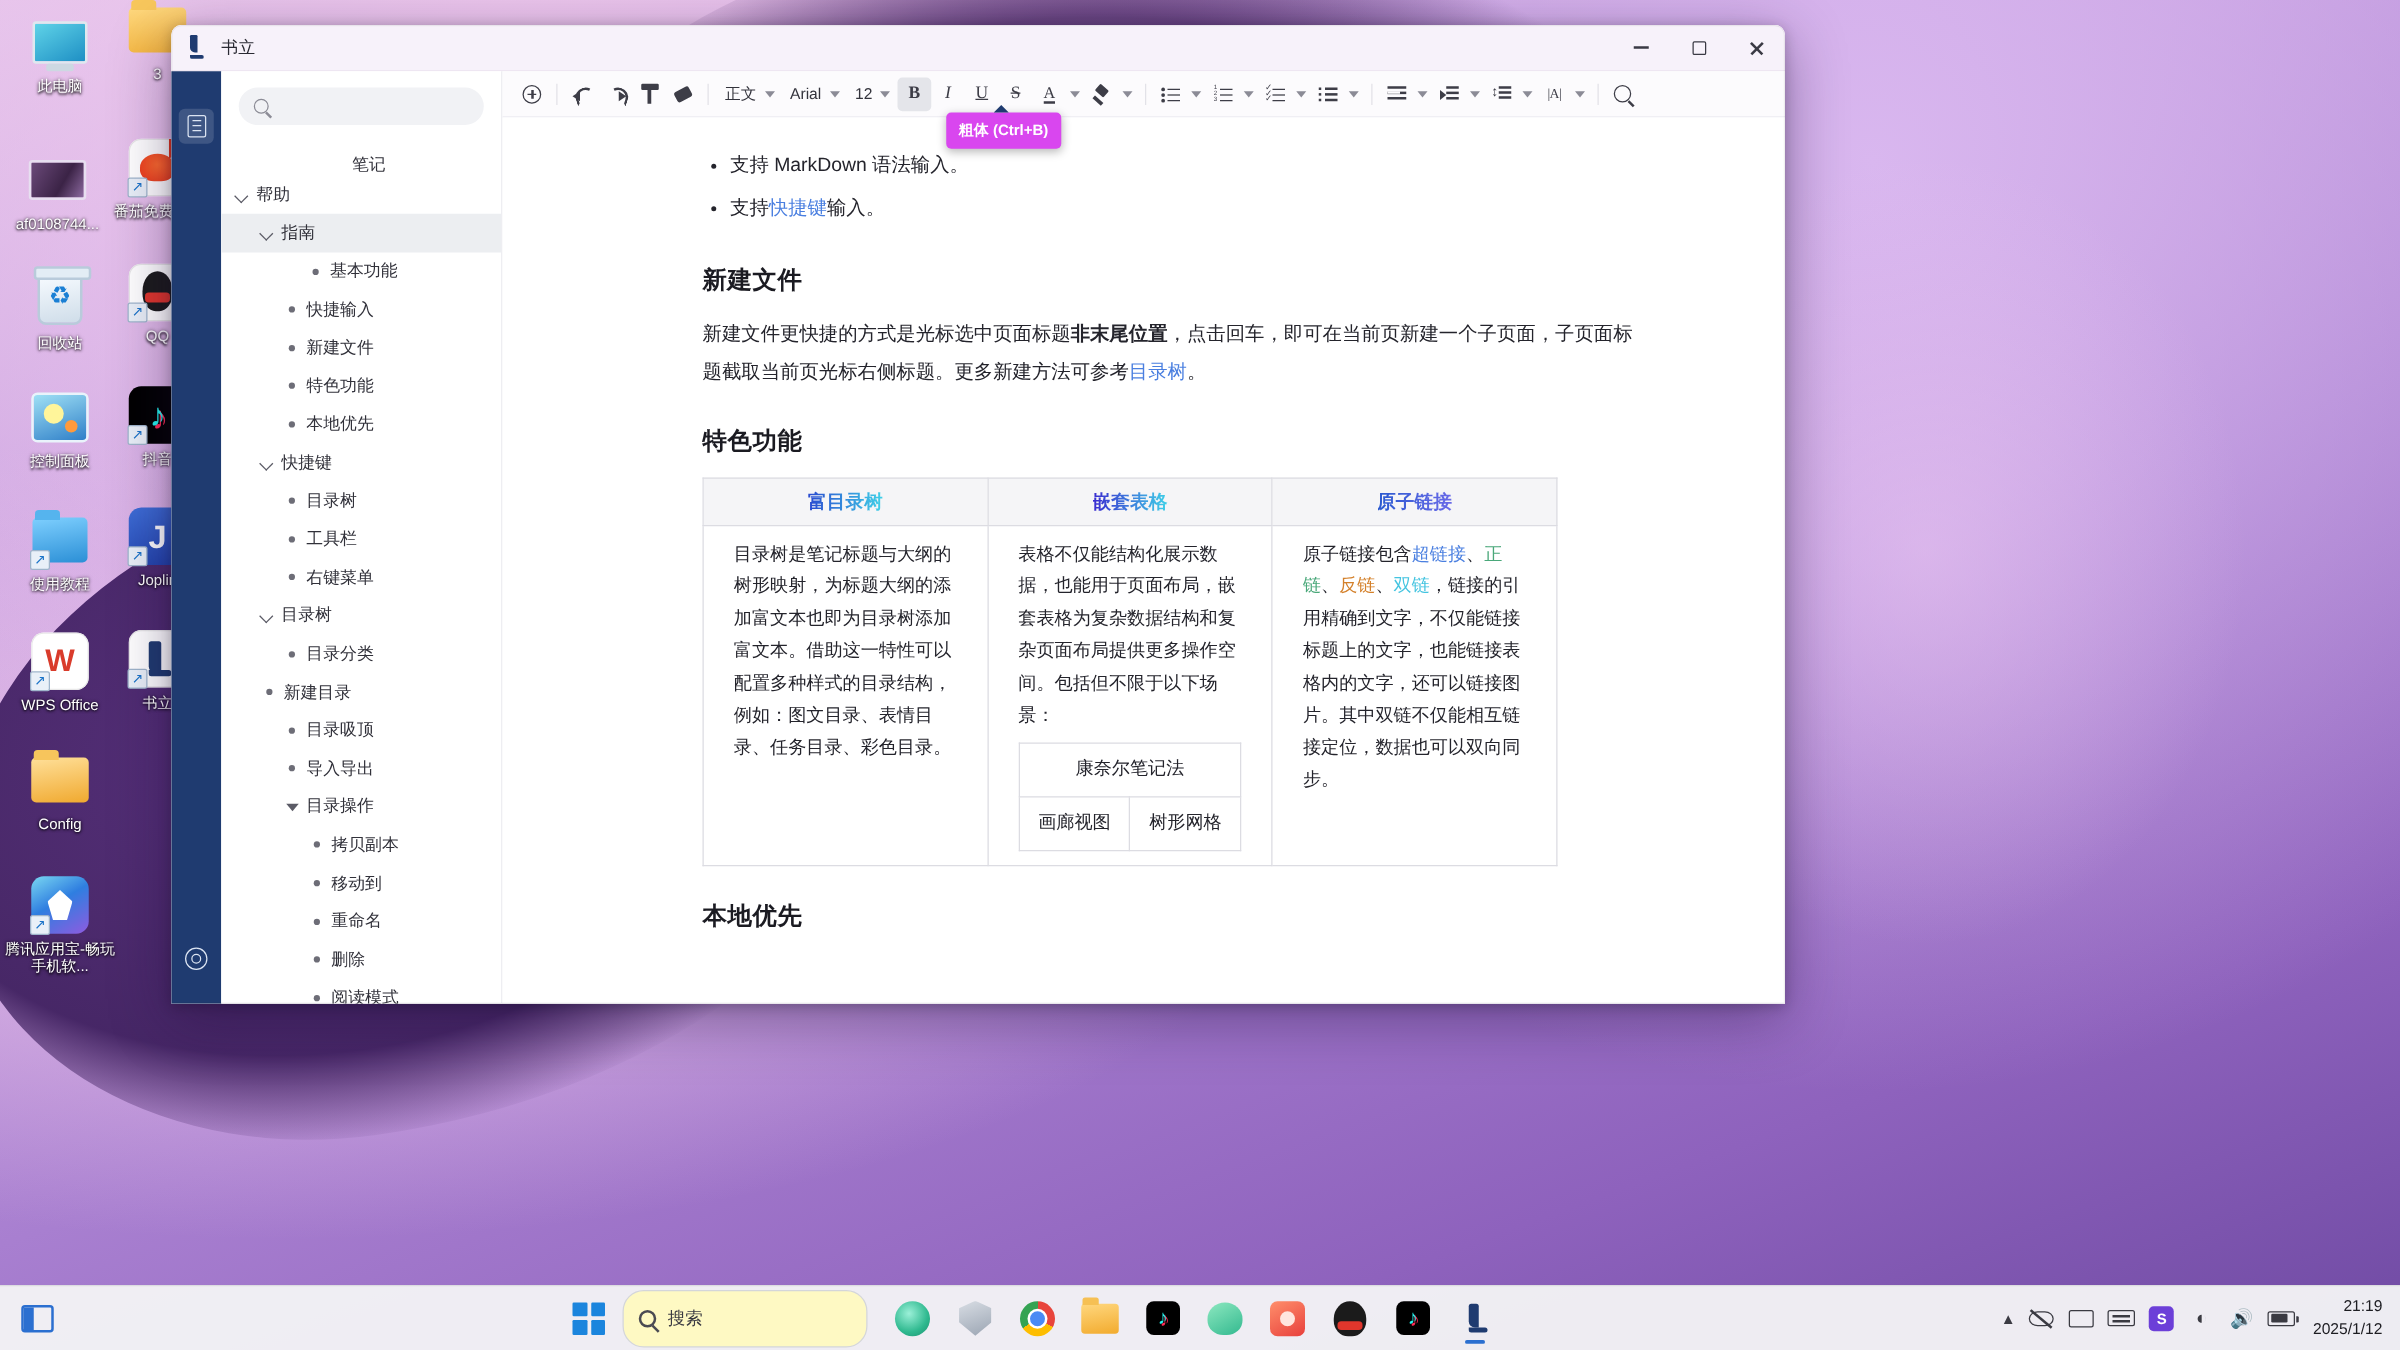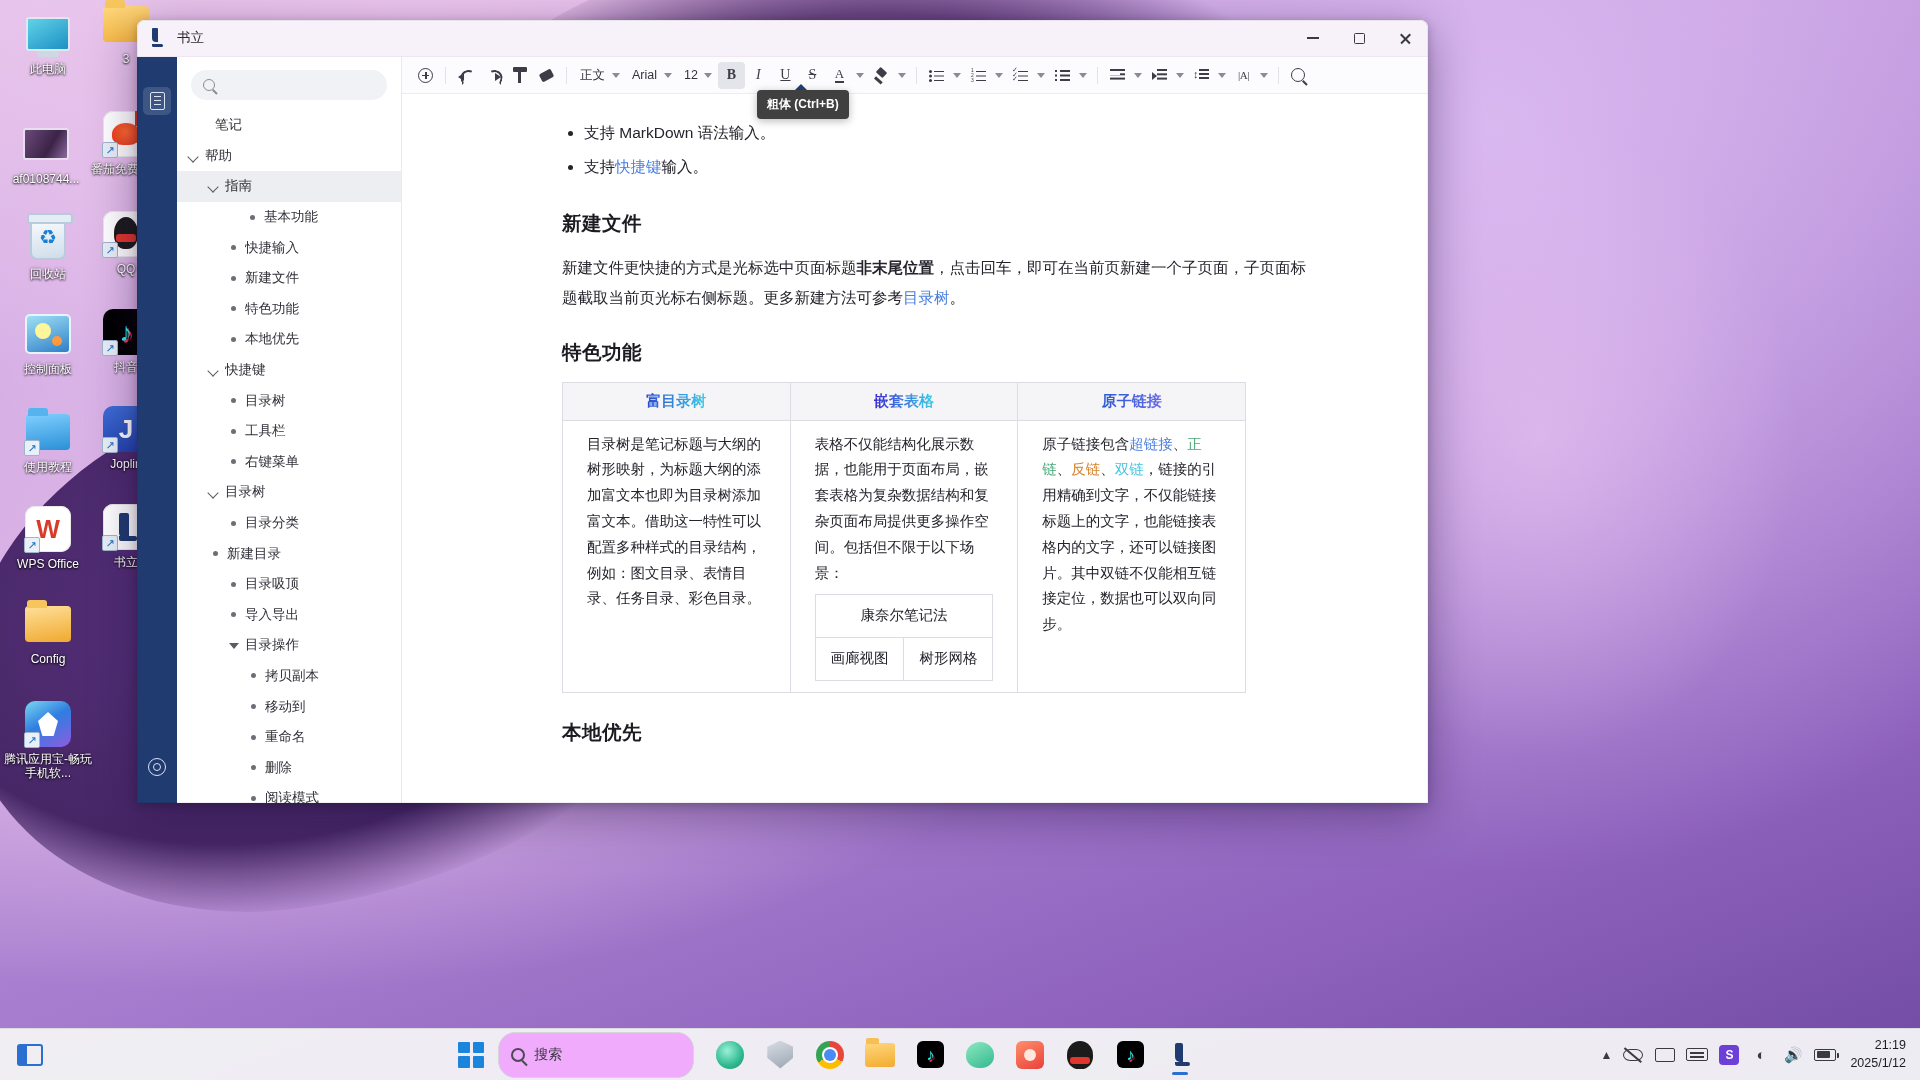--- a/index.html
+++ b/index.html
@@ -557,7 +557,7 @@
   
   #tooltip {
     position: absolute; left: 620px; top: 70px;
-    background: #404040; color: #fff;
+    background: #d946ef; color: #fff;
     font-size: 12px; font-weight: bold;
     padding: 6px 10px; border-radius: 4px;
     white-space: nowrap; z-index: 55;

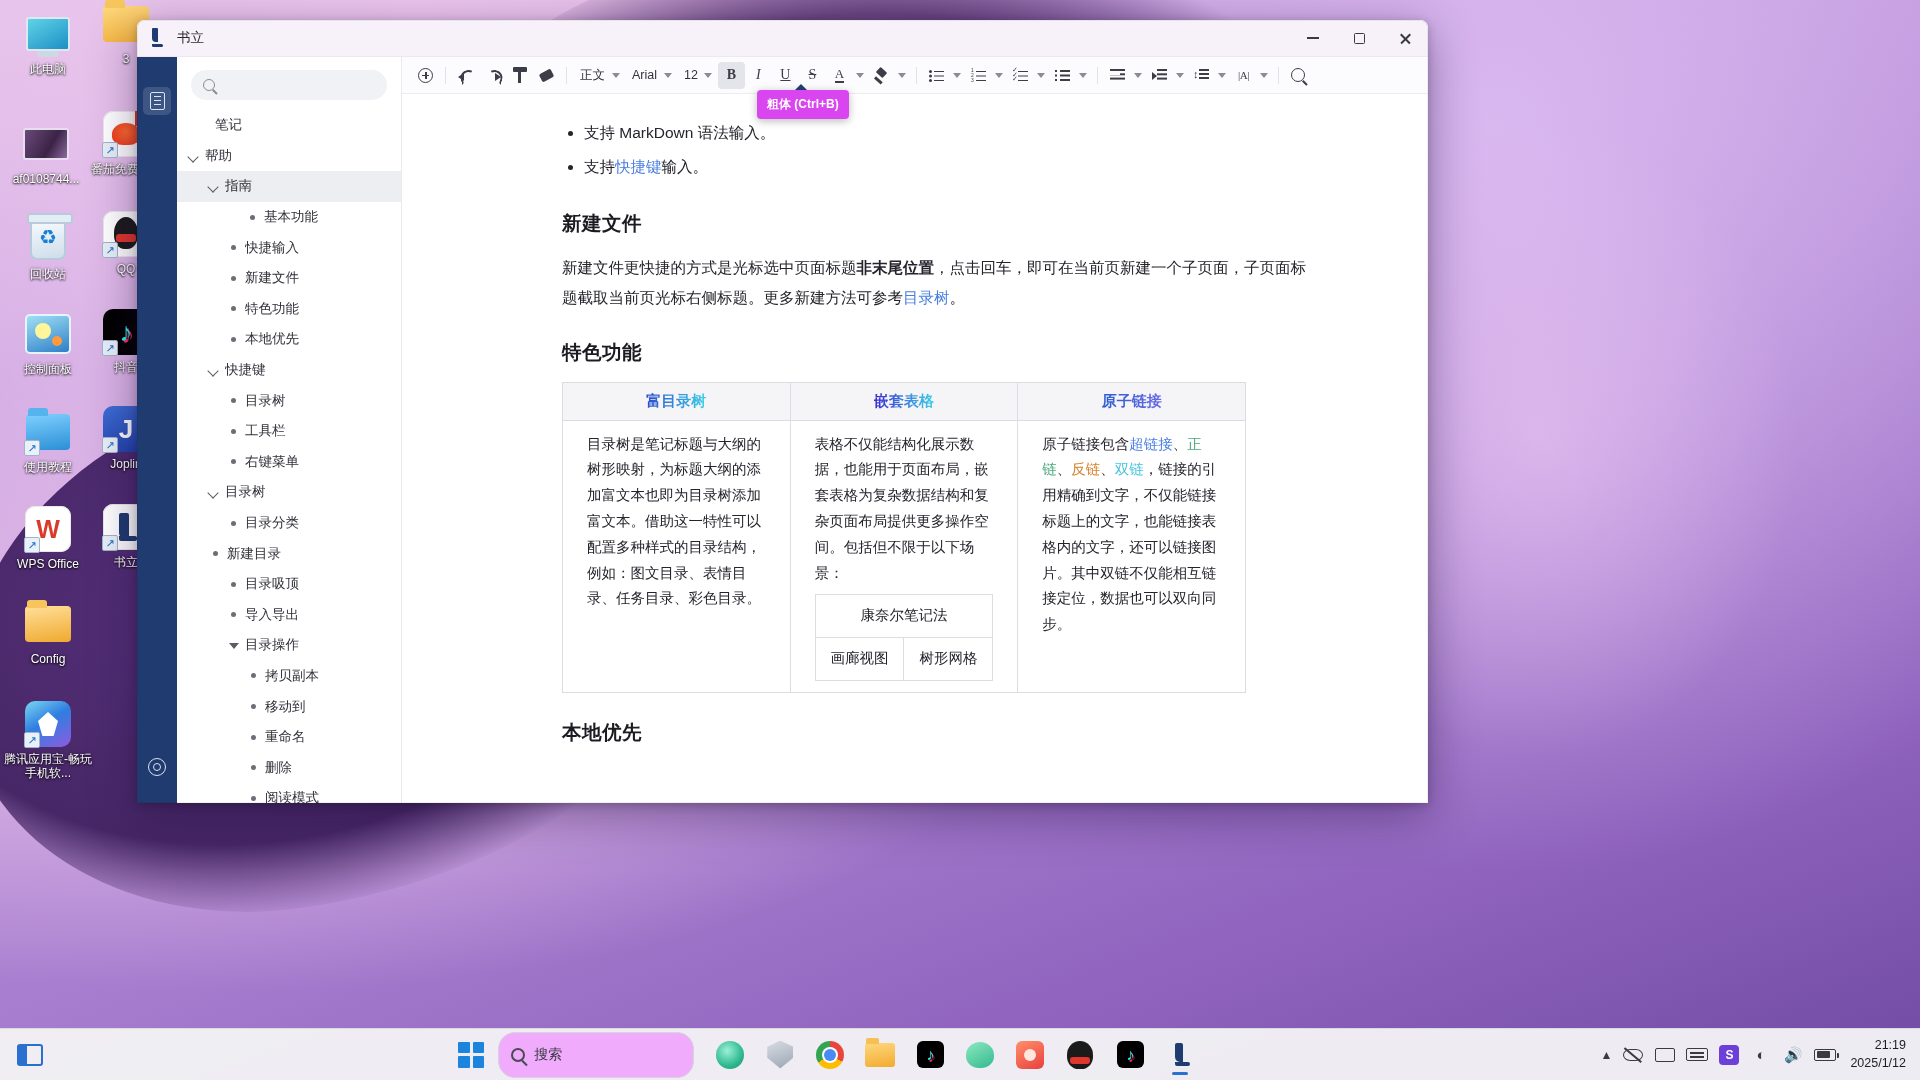--- a/index.html
+++ b/index.html
@@ -767,7 +767,7 @@
         </div>
       </div>
       <div id="sb-tree">
-          <div class="tnode" style="padding-left: 20px;">
+          <div class="tnode" style="padding-left: 20px; flex-direction: column;">
             <span class="chev"></span>
             <span class="tlabel">笔记</span>
           </div>

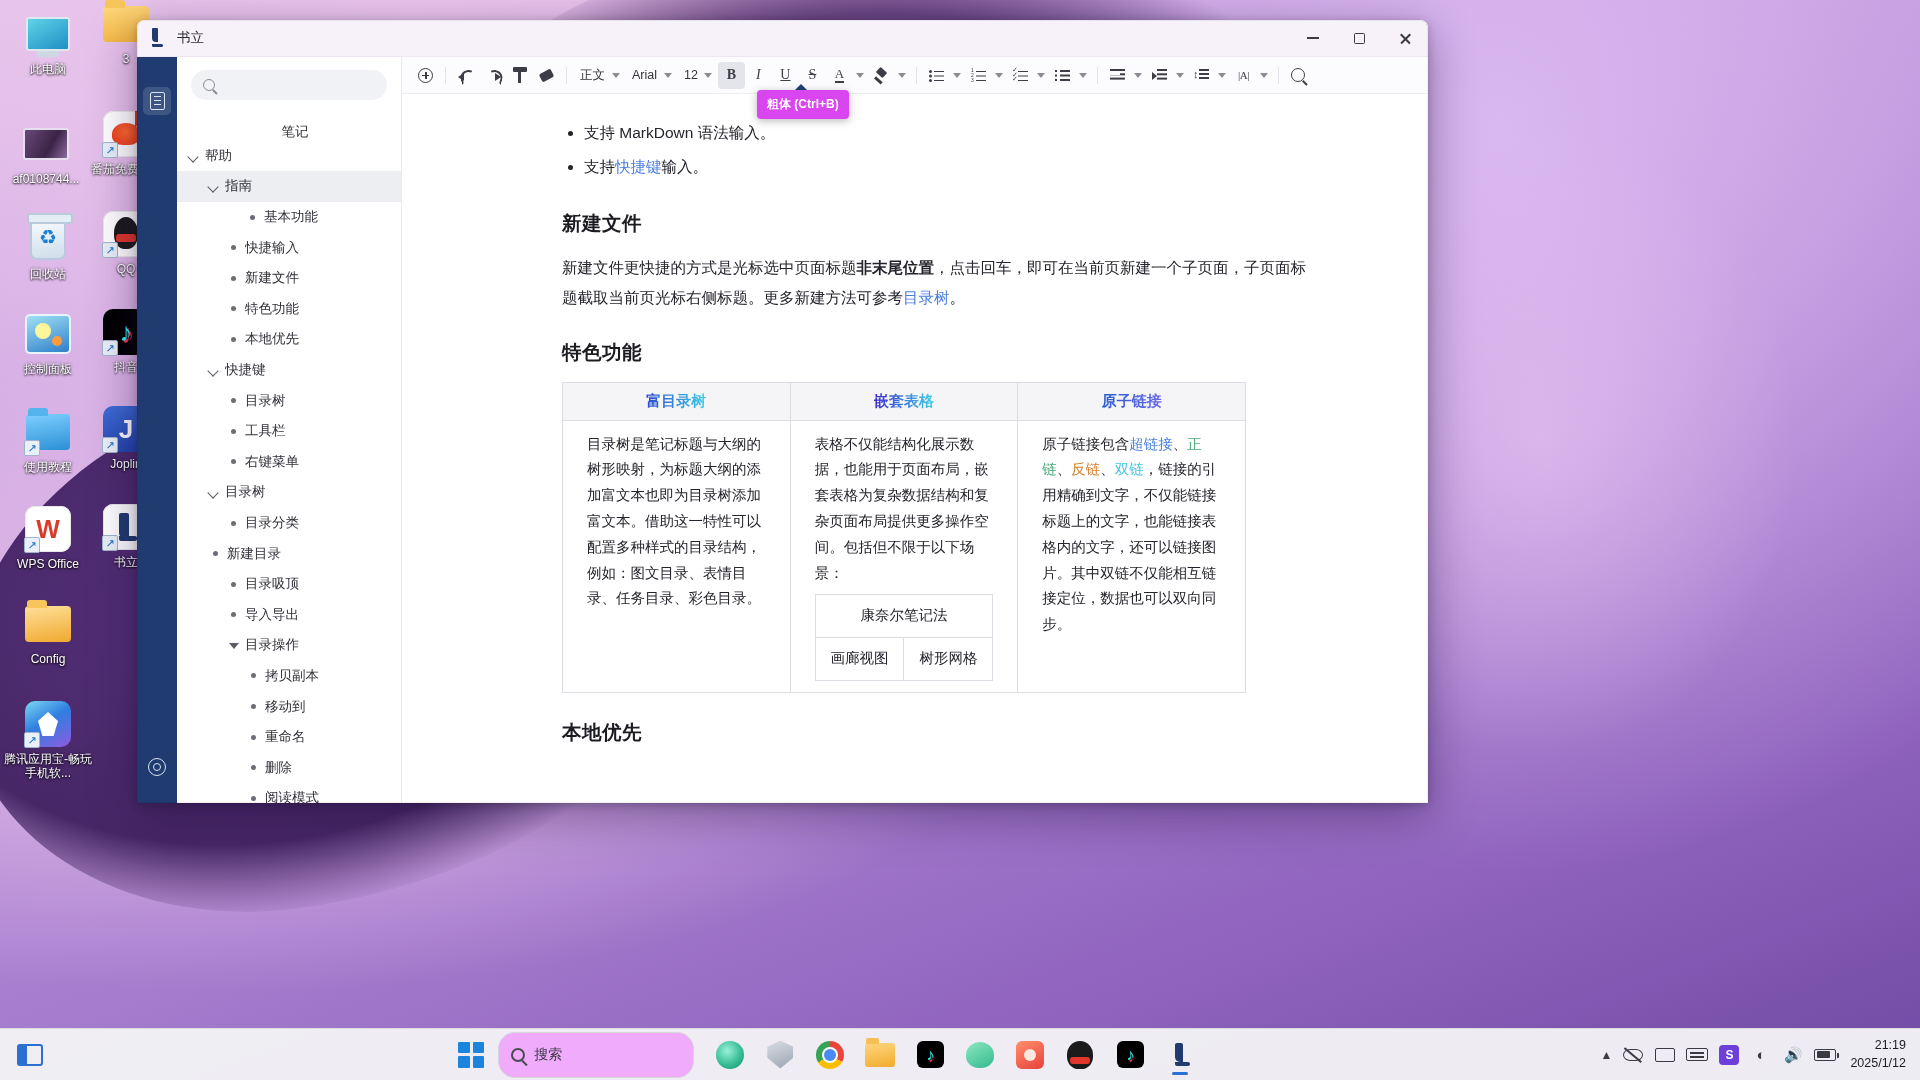--- a/index.html
+++ b/index.html
@@ -244,7 +244,7 @@
   .win-logo span { background: #1b85dd; border-radius: 1px; }
   #tb-search {
     width: 196px; height: 46px; border-radius: 17px;
-    background: #f0abfc; border: 1px solid #d4d6da;
+    background: #fef9c3; border: 1px solid #d4d6da;
     display: flex; align-items: center; padding: 0 12px; gap: 9px;
     margin-right: 8px;
   }

